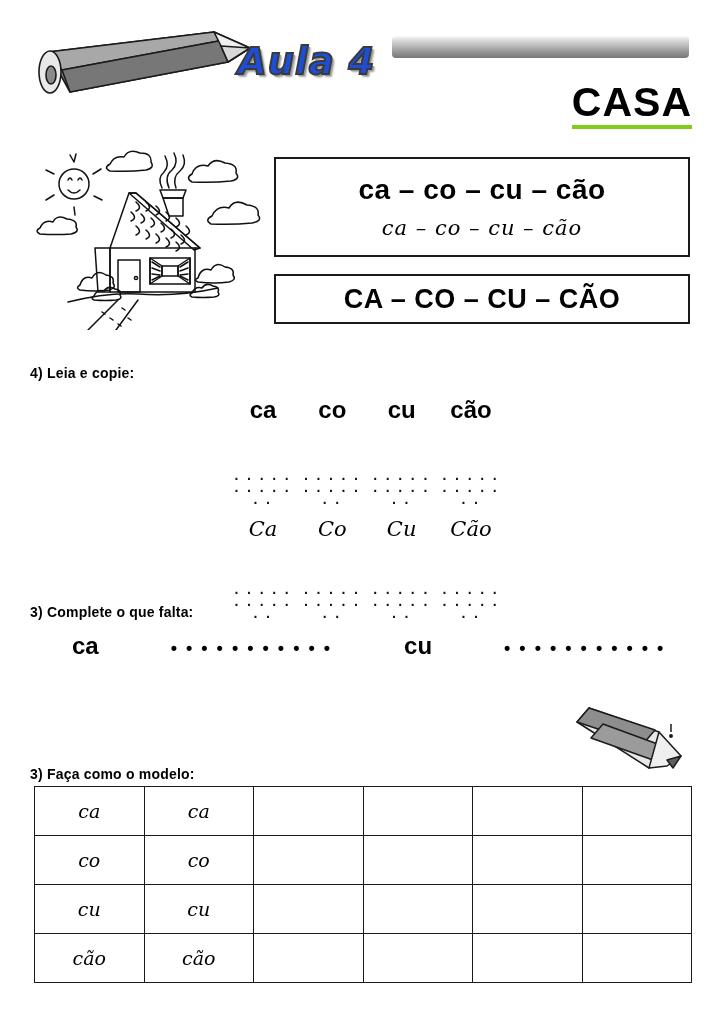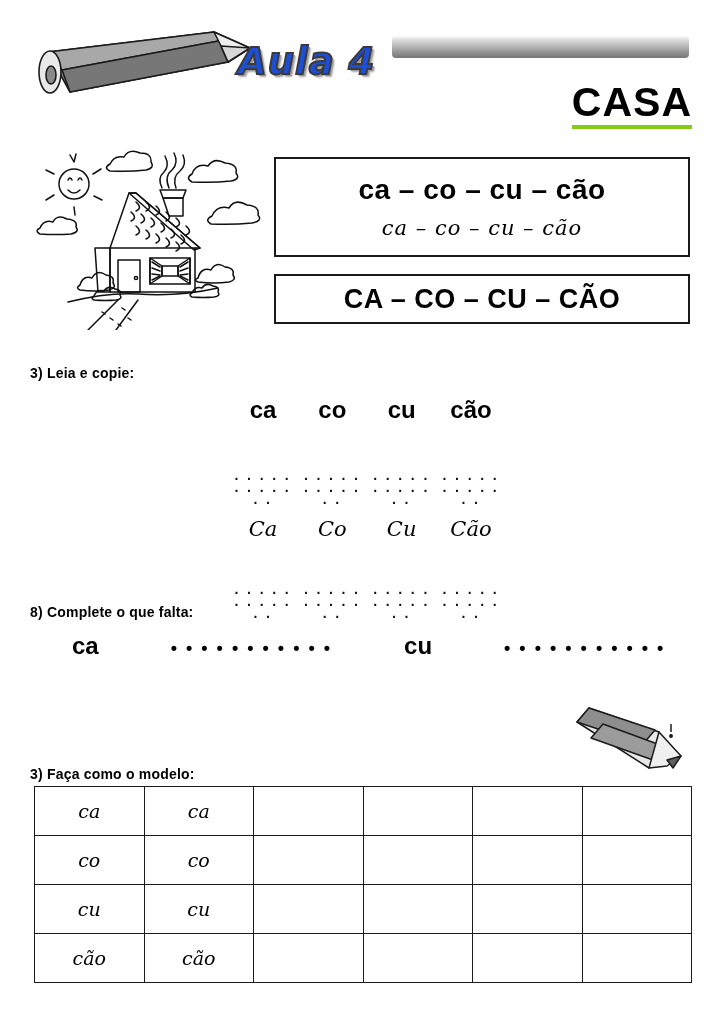--- a/index.html
+++ b/index.html
@@ -281,7 +281,7 @@
   <div id="syllable-print-upper">CA – CO – CU – CÃO</div>
 </div>
 
-<div class="exercise-label" id="ex1-label">3) Leia e copie:</div>
+<div class="exercise-label" id="ex1-label">4) Leia e copie:</div>
 
 <div id="ex1-block">
   <div class="ex1-row" id="ex1-row-print">

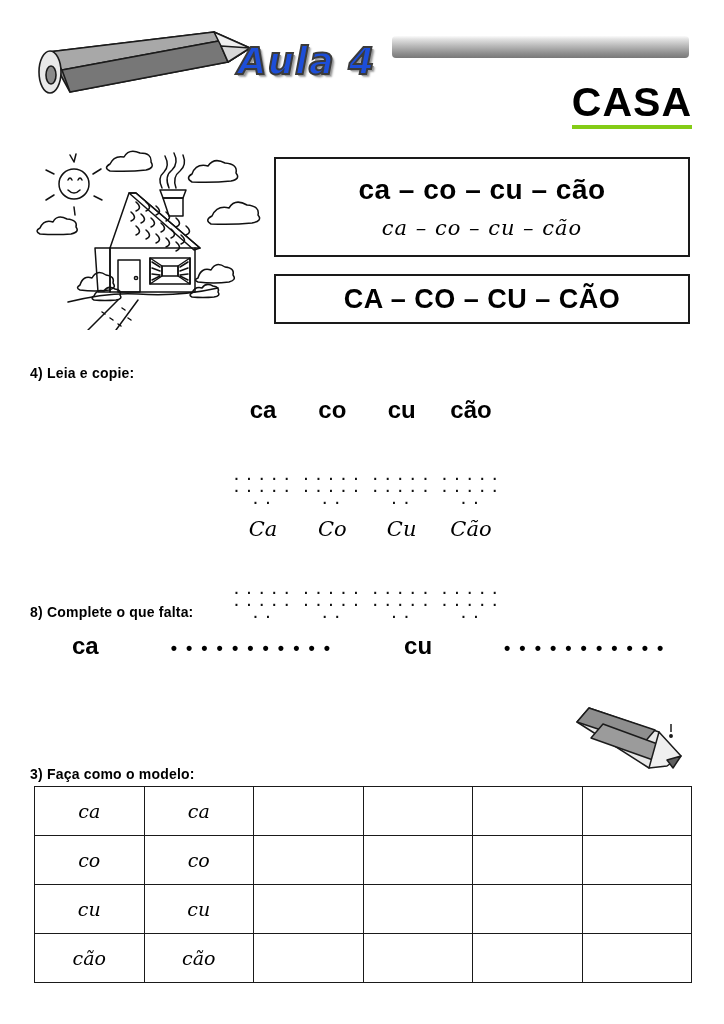--- a/index.html
+++ b/index.html
@@ -313,7 +313,7 @@
   </div>
 </div>
 
-<div class="exercise-label" id="ex2-label">8) Complete o que falta:</div>
+<div class="exercise-label" id="ex2-label">3) Complete o que falta:</div>
 
 <div id="ex2-block">
   <span class="ex2-word" id="ex2-word-1">ca</span>

